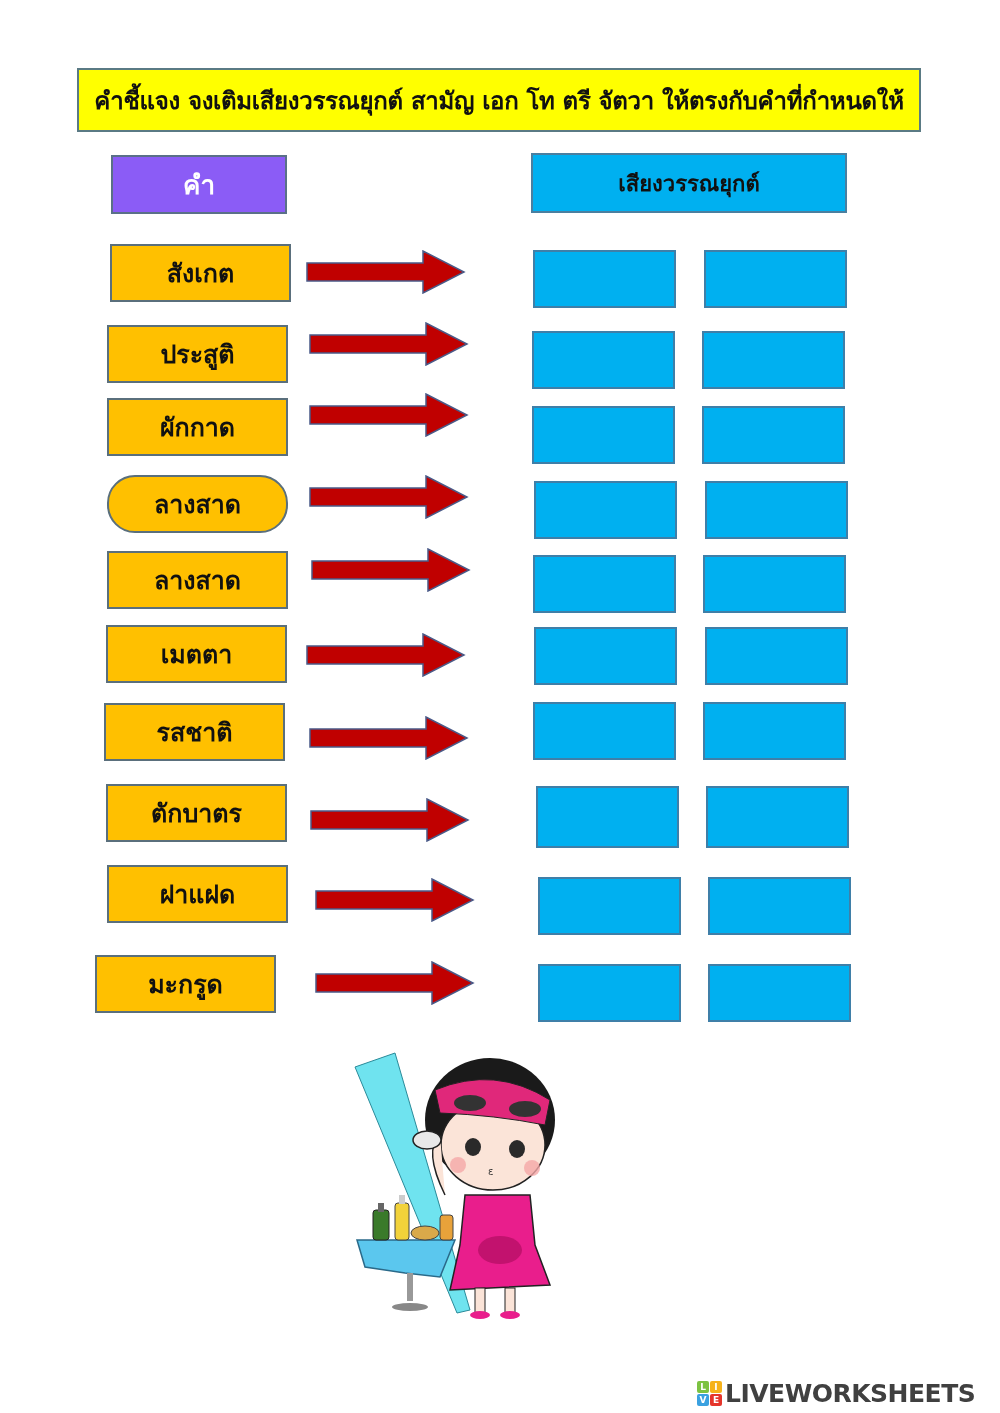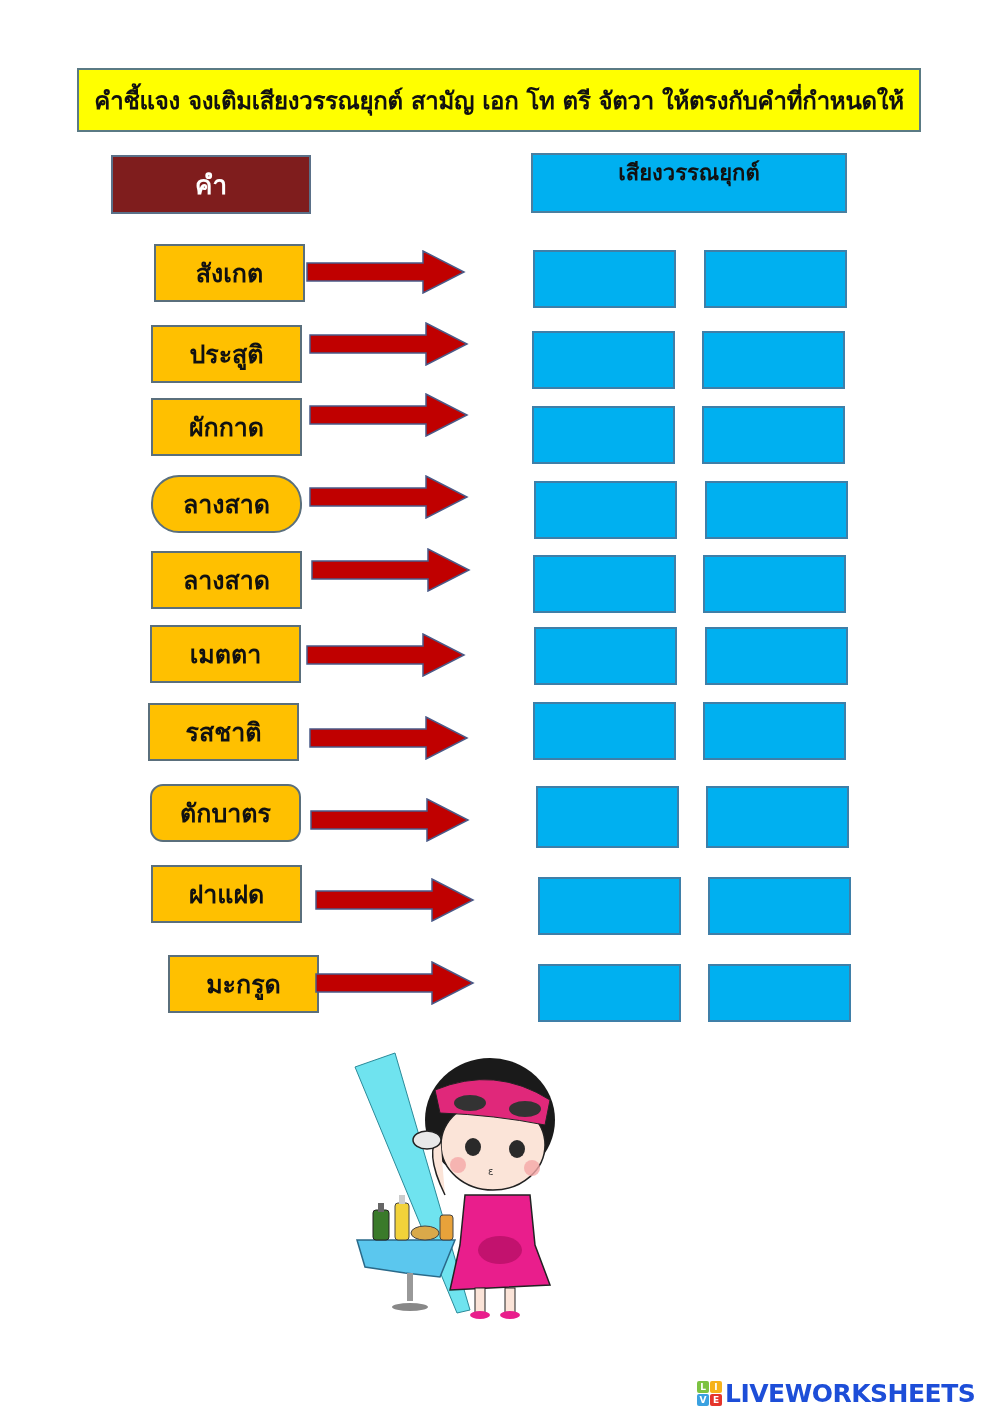--- a/index.html
+++ b/index.html
@@ -18,8 +18,8 @@
     letter-spacing:-0.3px; white-space:nowrap;
   }
   .hdr-word {
-    left:111px; top:155px; width:200px; height:59px;
-    background:#7f1d1d; border:2px solid #5a7088;
+    left:111px; top:155px; width:176px; height:59px;
+    background:#8b5cf6; border:2px solid #5a7088;
     display:flex; align-items:center; justify-content:center;
     color:#ffffff; font-size:26px; font-weight:bold;
     font-family:"DejaVu Sans", sans-serif;

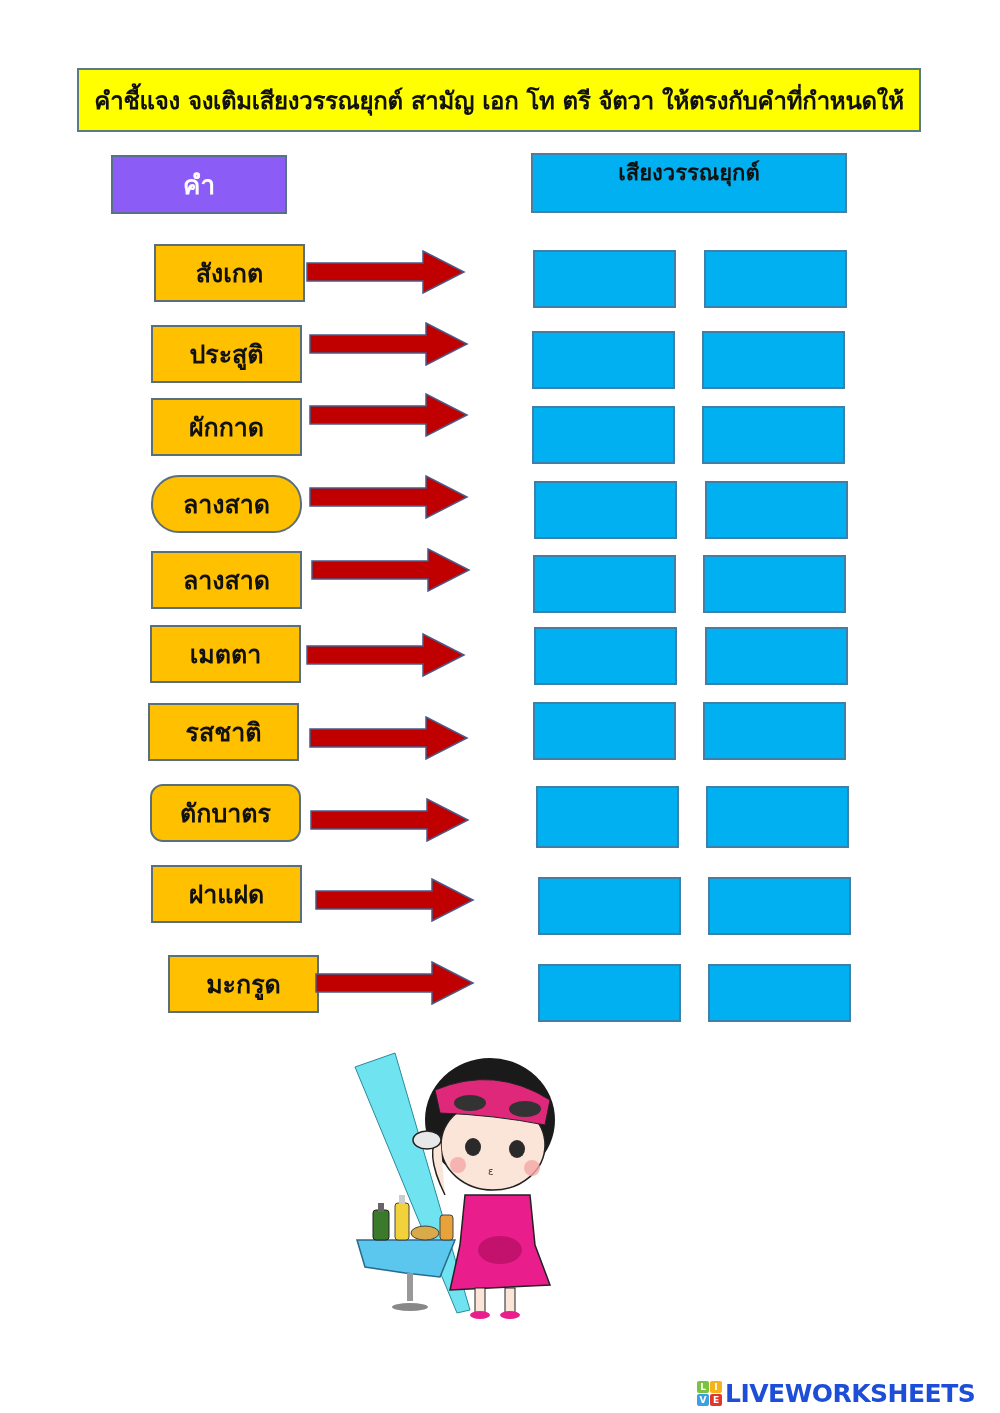--- a/index.html
+++ b/index.html
@@ -27,7 +27,7 @@
   .hdr-tone {
     left:531px; top:153px; width:316px; height:60px;
     background:#00b0f0; border:2px solid #4a7fa0;
-    display:flex; align-items:flex-start; justify-content:center;
+    display:flex; align-items:center; justify-content:center;
     color:#111; font-size:22px; font-weight:bold;
     font-family:Liberation Sans, sans-serif;
   }

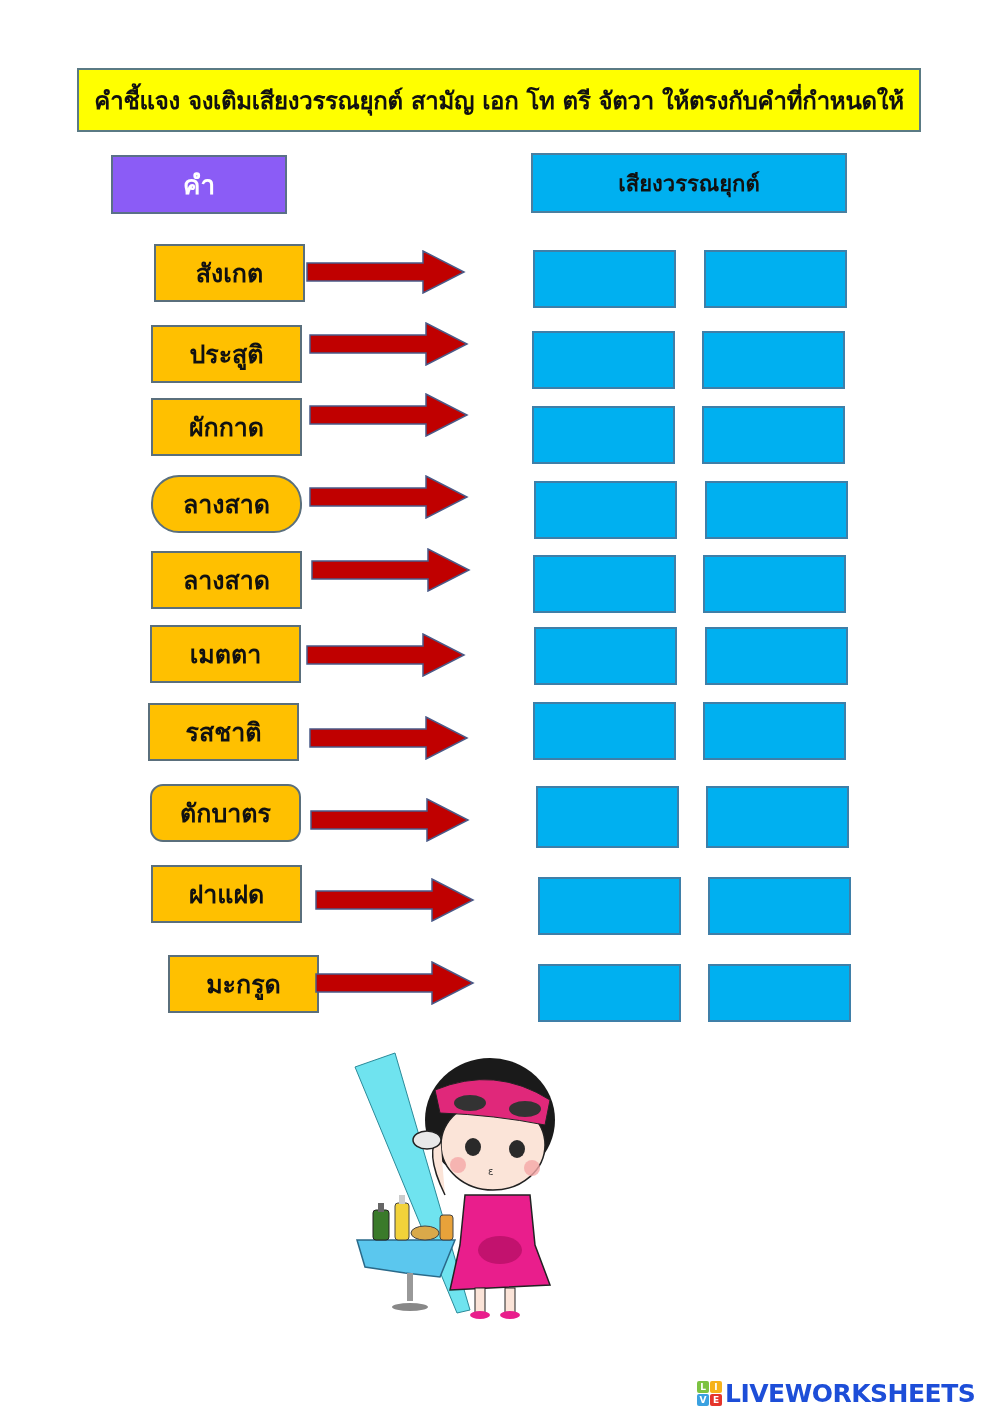--- a/index.html
+++ b/index.html
@@ -32,12 +32,11 @@
     font-family:Liberation Sans, sans-serif;
   }
   .word {
-    width:151px; height:58px;
+    width:181px; height:58px;
     background:#ffc000; border:2px solid #5a6f7c;
     display:flex; align-items:center; justify-content:center;
     color:#111; font-size:25px; font-weight:bold;
     font-family:"DejaVu Serif", "Liberation Serif", serif;
-    margin-left:44px;
   }
   .arrow { width:160px; height:44px; }
   .tone-box {

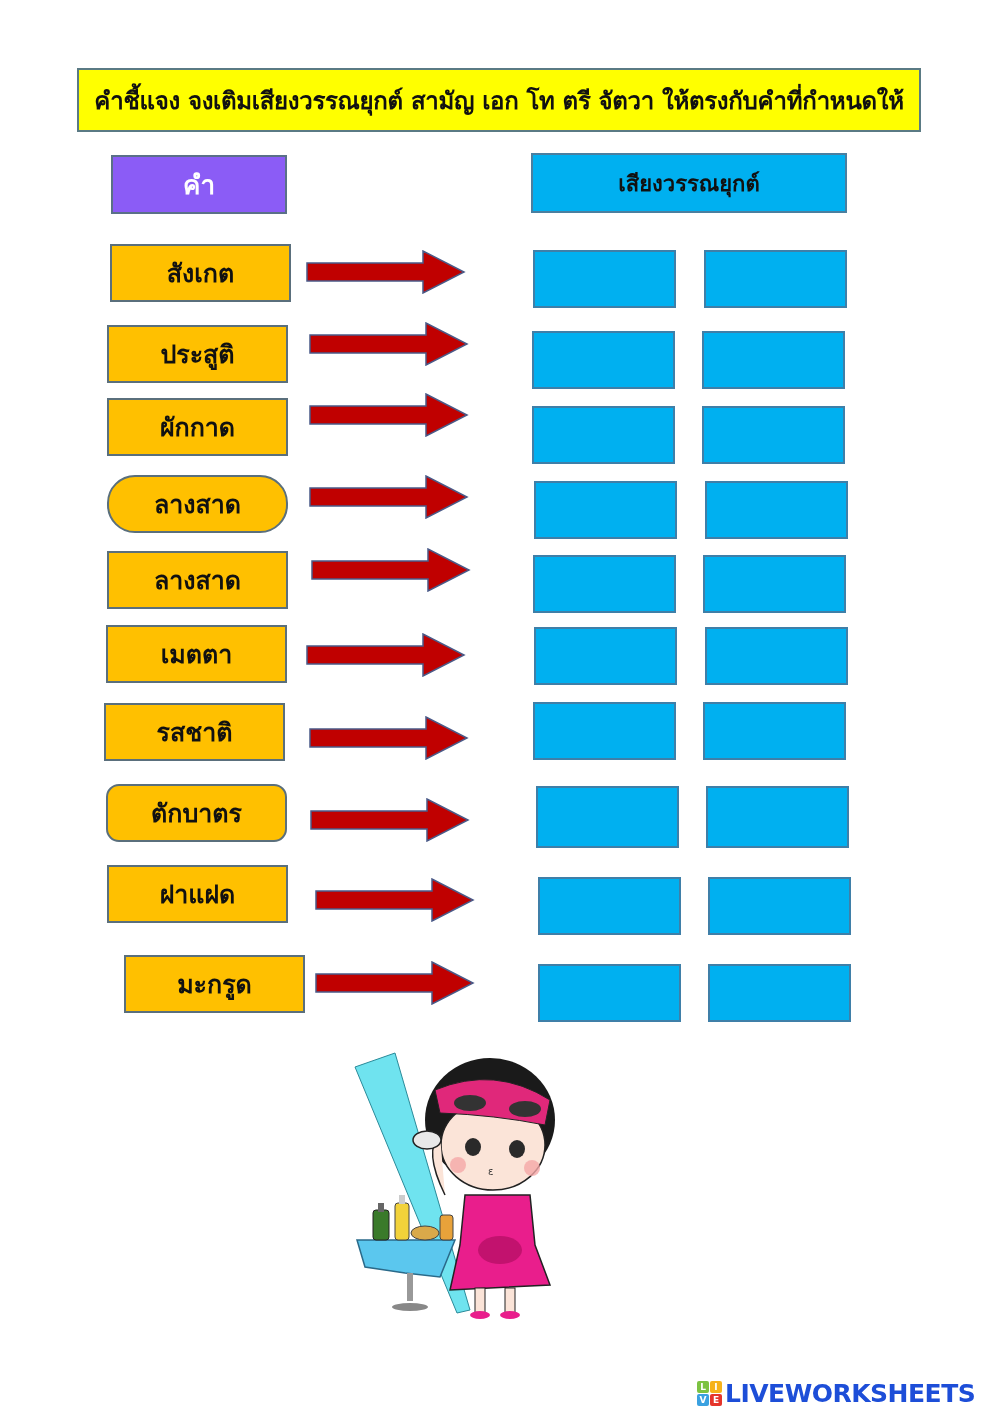--- a/index.html
+++ b/index.html
@@ -139,7 +139,7 @@
 <div class="abs tone-box" style="left:533px;top:702px;"></div>
 <div class="abs tone-box" style="left:703px;top:702px;"></div>
 
-<div class="abs word" style="left:106px;top:784px;border-radius:13px;">
+<div class="abs word" style="left:106px;top:784px;">
     <span>ตักบาตร</span>
   </div>
 <svg class="abs arrow" style="left:310px;top:798px;" viewBox="0 0 160 44">

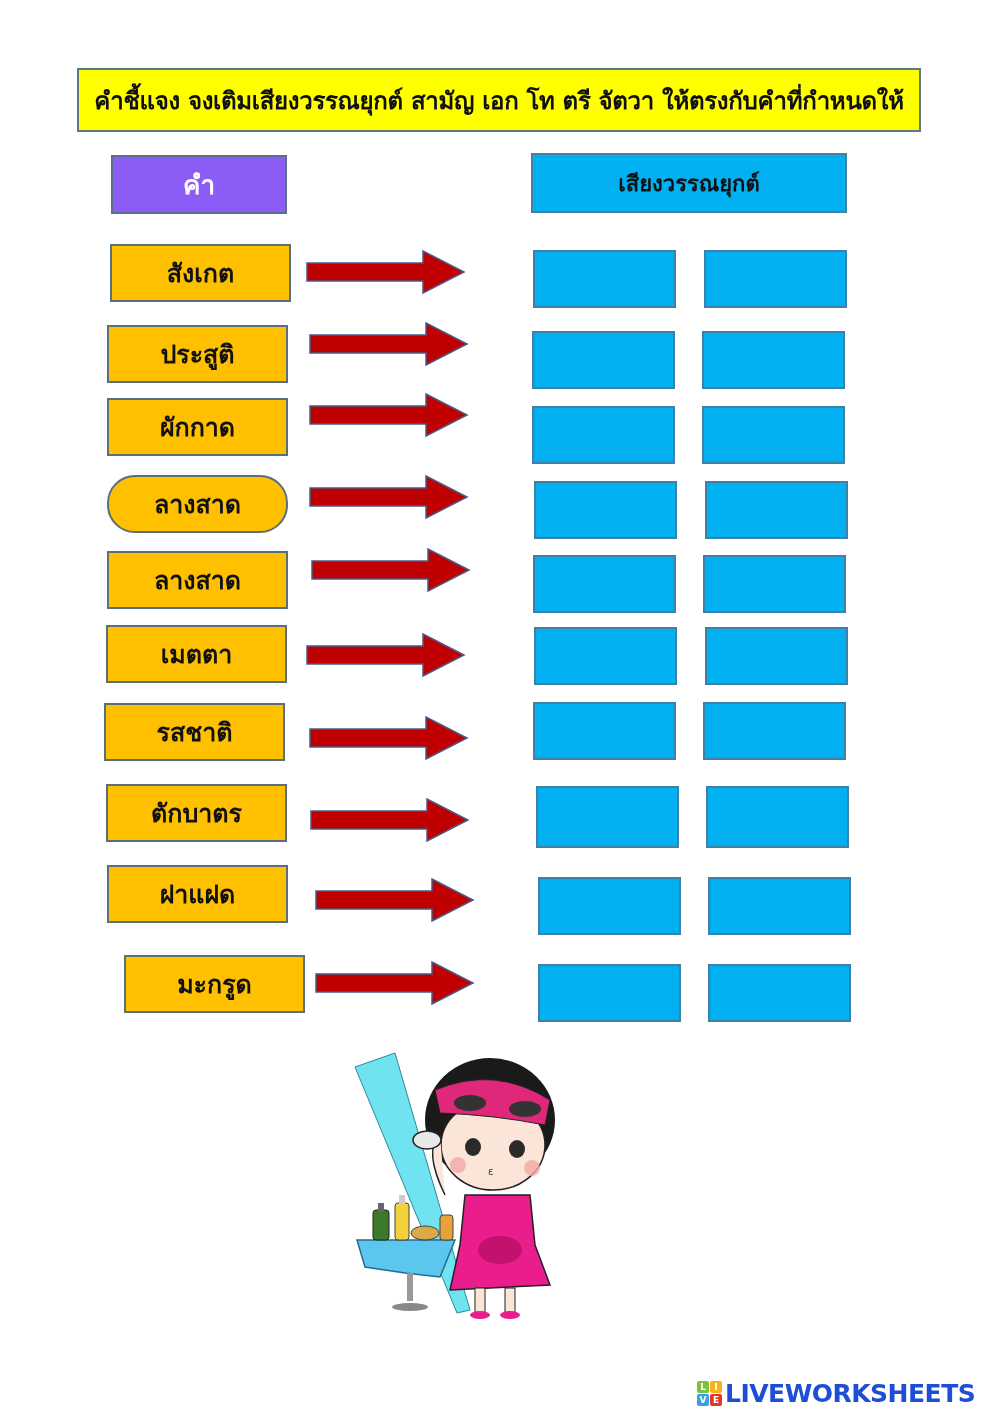--- a/index.html
+++ b/index.html
@@ -157,7 +157,7 @@
 <div class="abs tone-box" style="left:538px;top:877px;"></div>
 <div class="abs tone-box" style="left:708px;top:877px;"></div>
 
-<div class="abs word" style="left:124px;top:955px;">
+<div class="abs word" style="left:95px;top:955px;">
     <span>มะกรูด</span>
   </div>
 <svg class="abs arrow" style="left:315px;top:961px;" viewBox="0 0 160 44">

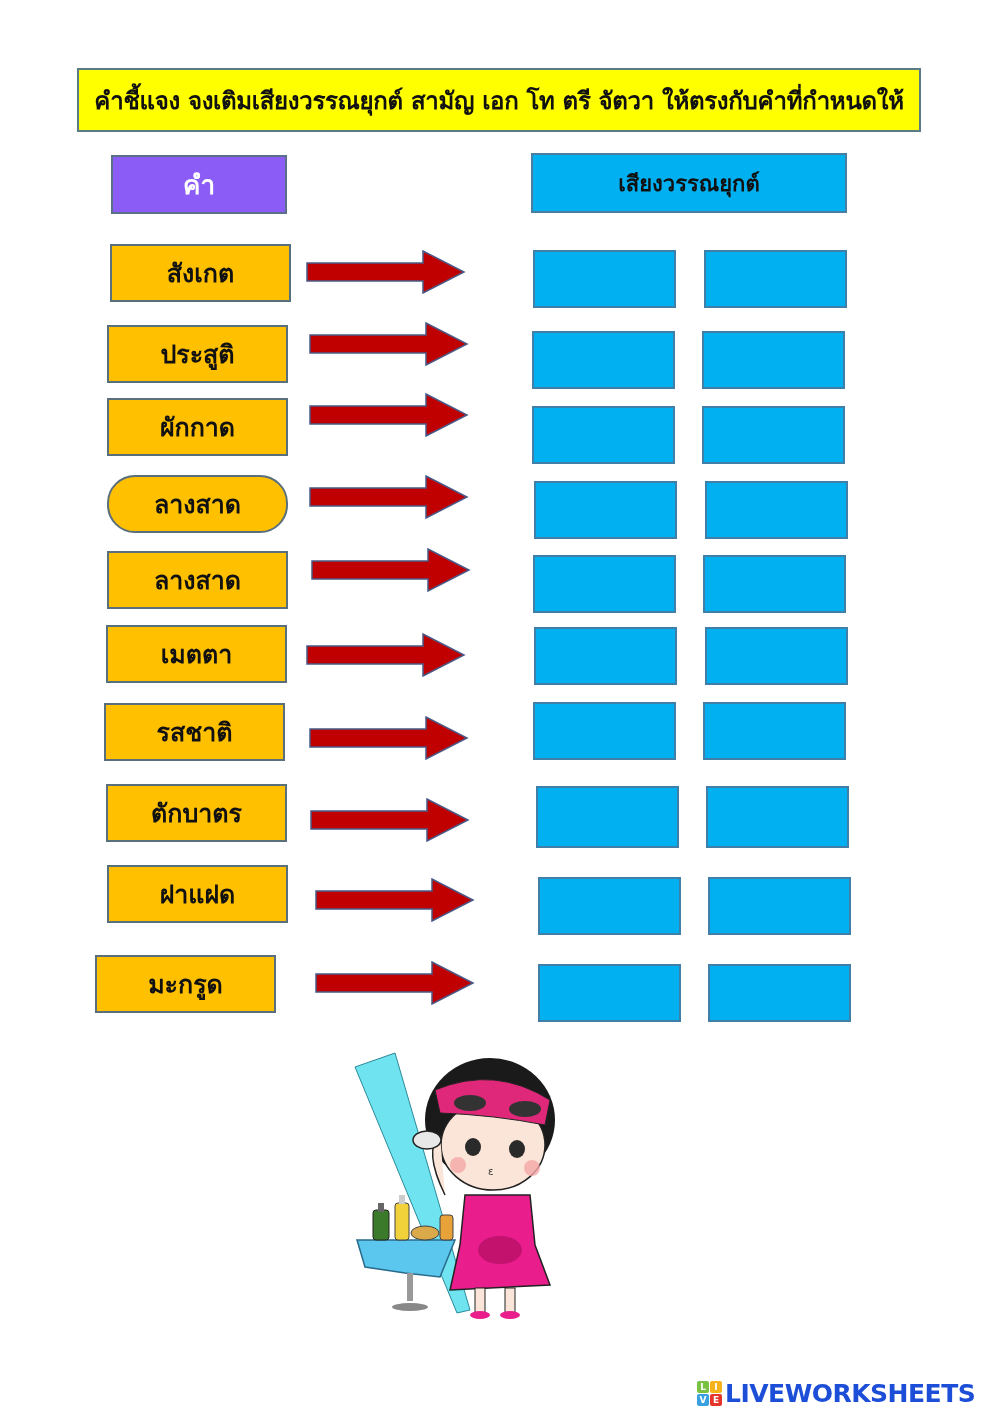--- a/index.html
+++ b/index.html
@@ -59,7 +59,7 @@
   }
   .brand-text {
     font-family:"DejaVu Sans", sans-serif; font-weight:bold;
-    font-size:25px; color:#1d4ed8; letter-spacing:-0.5px;
+    font-size:25px; color:#404040; letter-spacing:-0.5px;
   }
 </style>
 </head>

